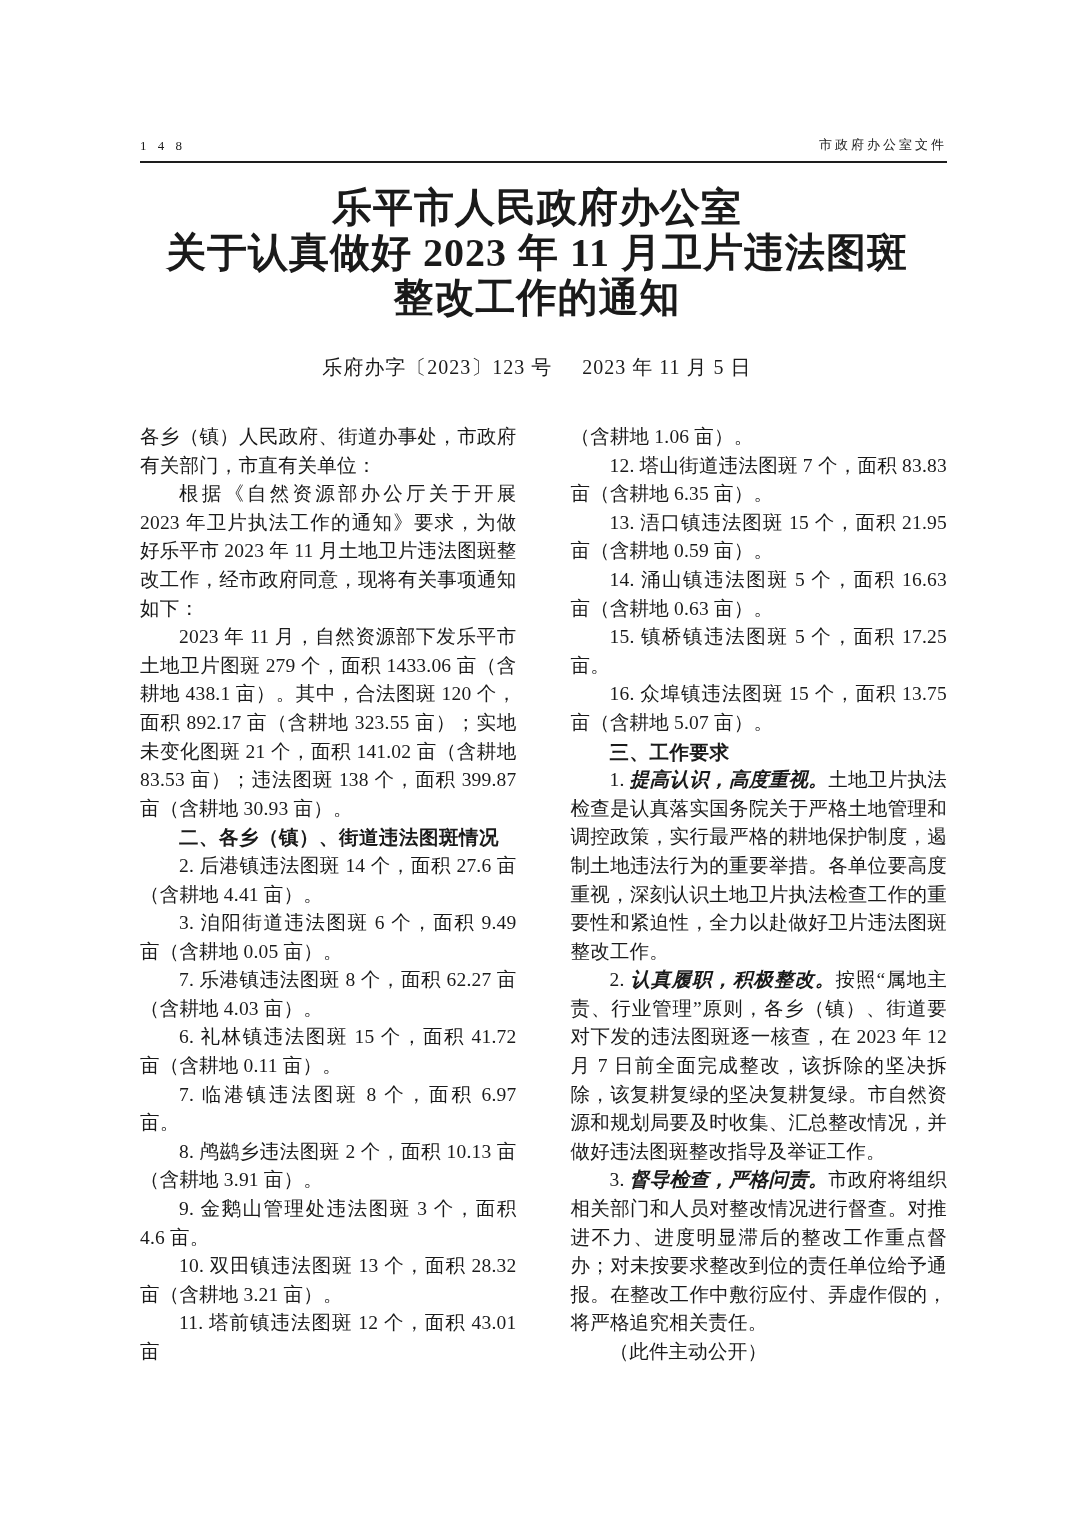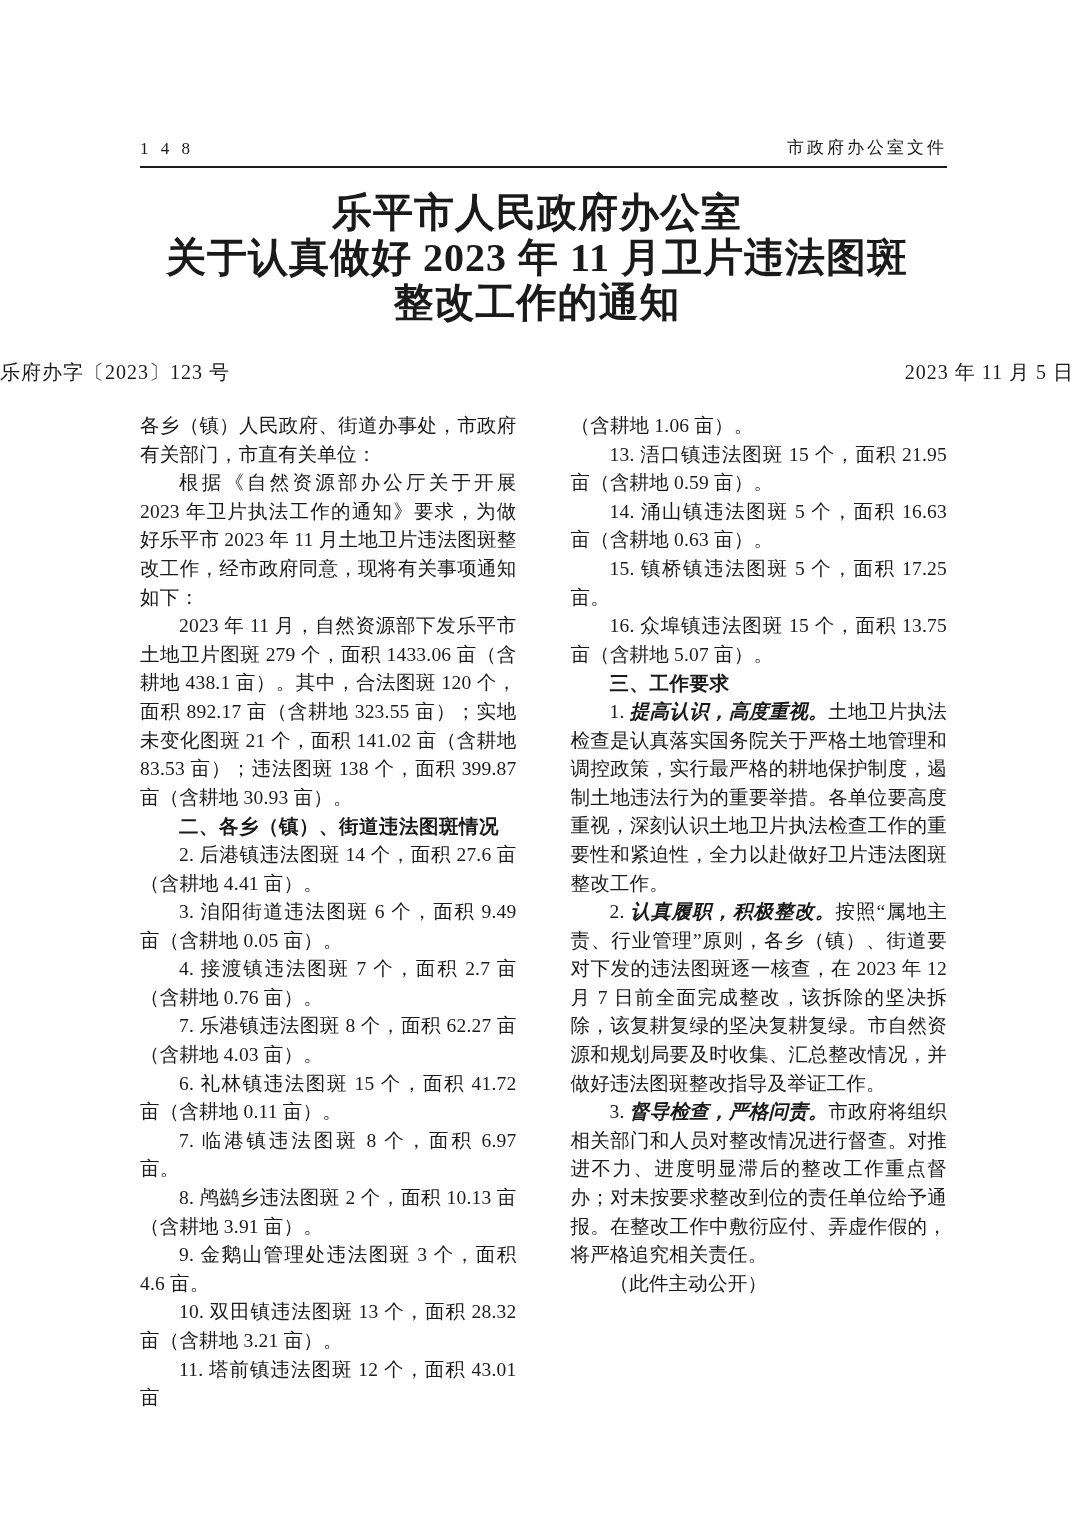--- a/index.html
+++ b/index.html
@@ -23,7 +23,7 @@
     align-items: flex-end;
     border-bottom: 2px solid #1d1d1d;
     padding-bottom: 7px;
-    font-size: 17px;
+    font-size: 13px;
   }
   .page-number { letter-spacing: 4px; }
   .doc-type { letter-spacing: 3px; }

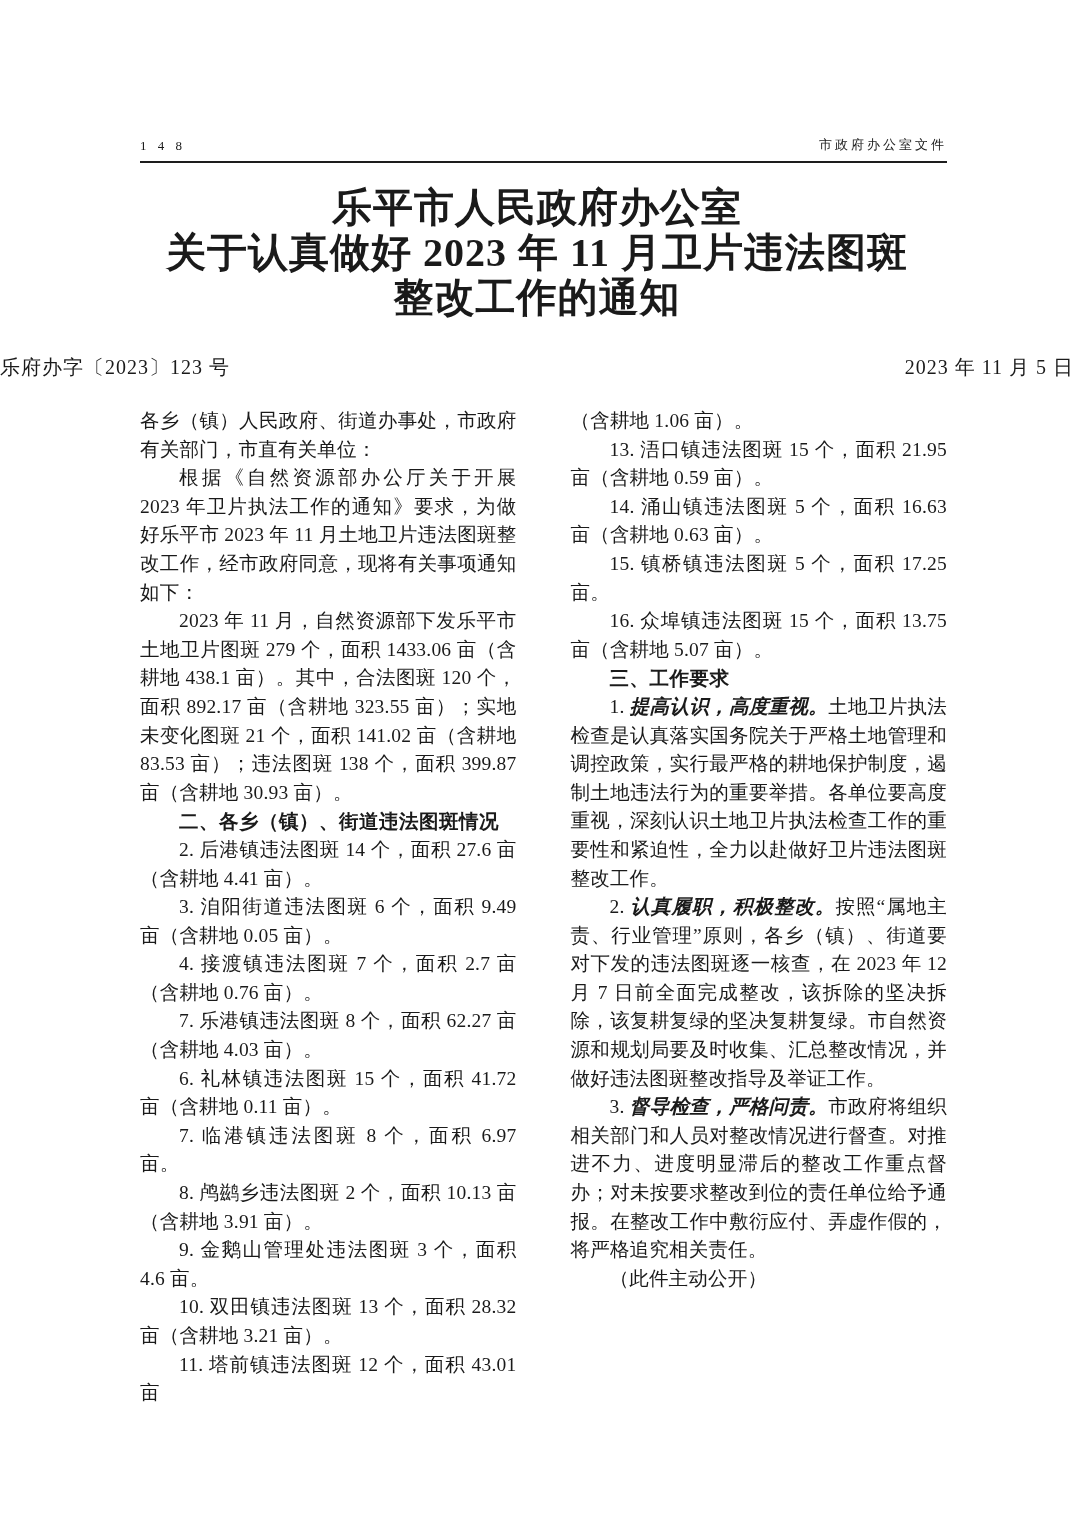--- a/index.html
+++ b/index.html
@@ -41,7 +41,7 @@
   .meta-line {
     margin-top: 34px;
     display: flex;
-    justify-content: space-between;
+    justify-content: center;
     gap: 30px;
     font-size: 20px;
     letter-spacing: 1px;

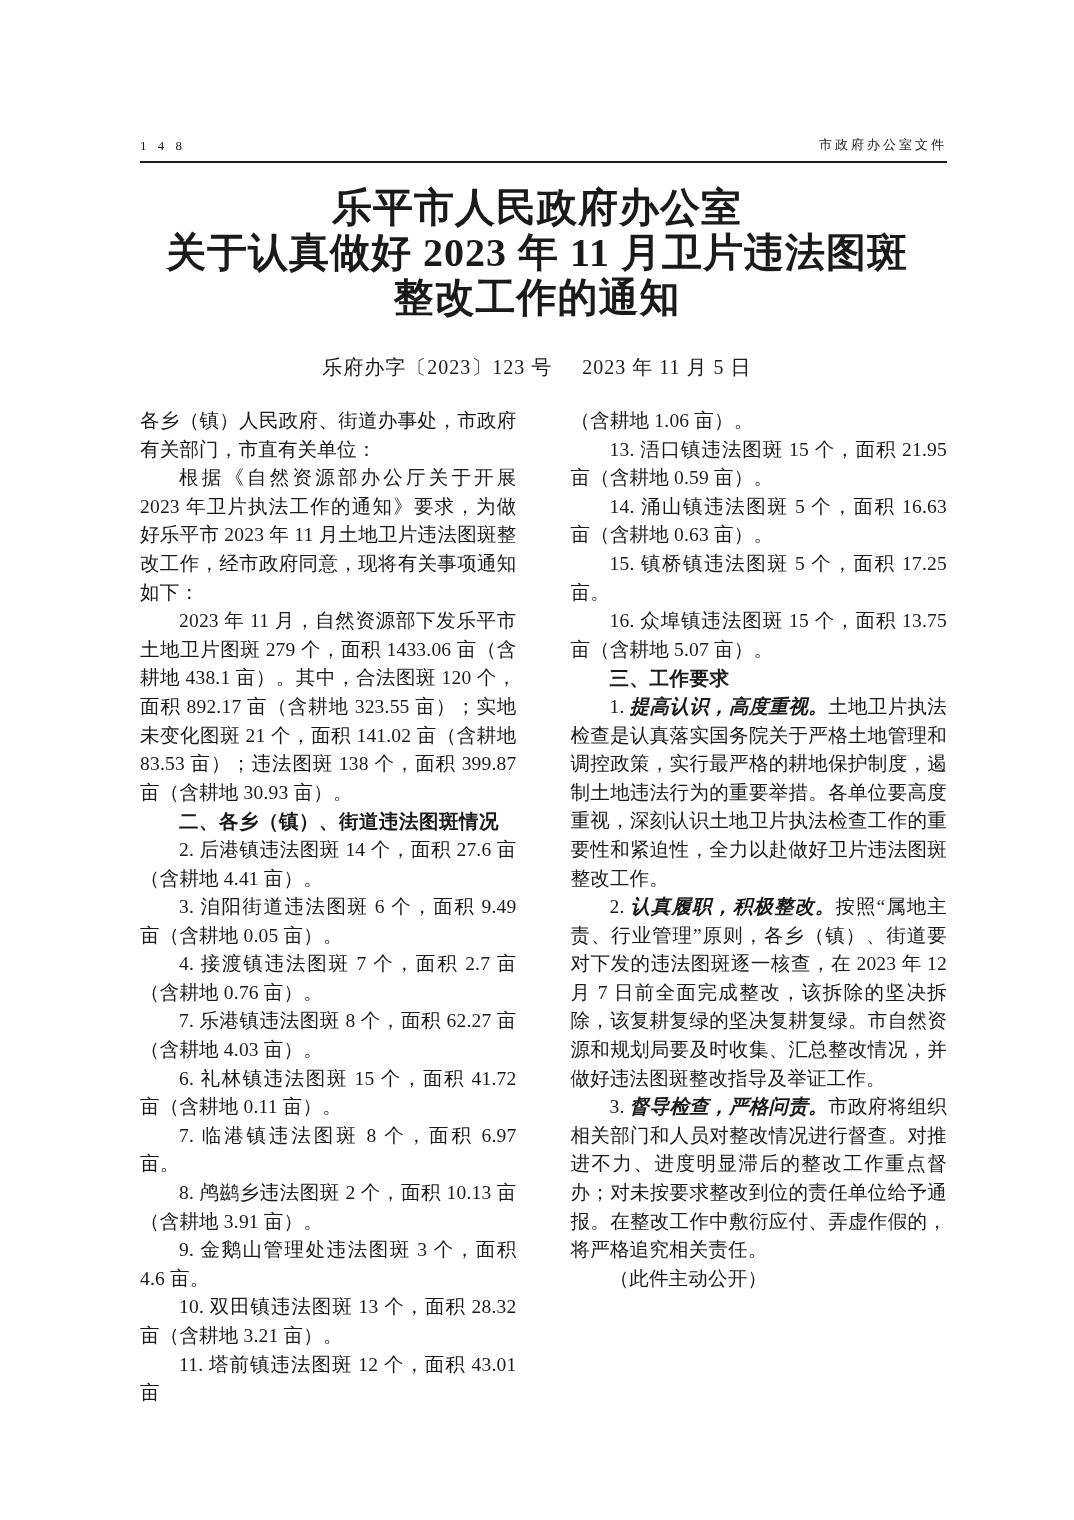--- a/index.html
+++ b/index.html
@@ -50,7 +50,7 @@
   .columns {
     display: flex;
     gap: 54px;
-    margin: 26px 127px 0 140px;
+    margin: 42px 127px 0 140px;
   }
   .col { flex: 1 1 0; min-width: 0; }
   .col p {

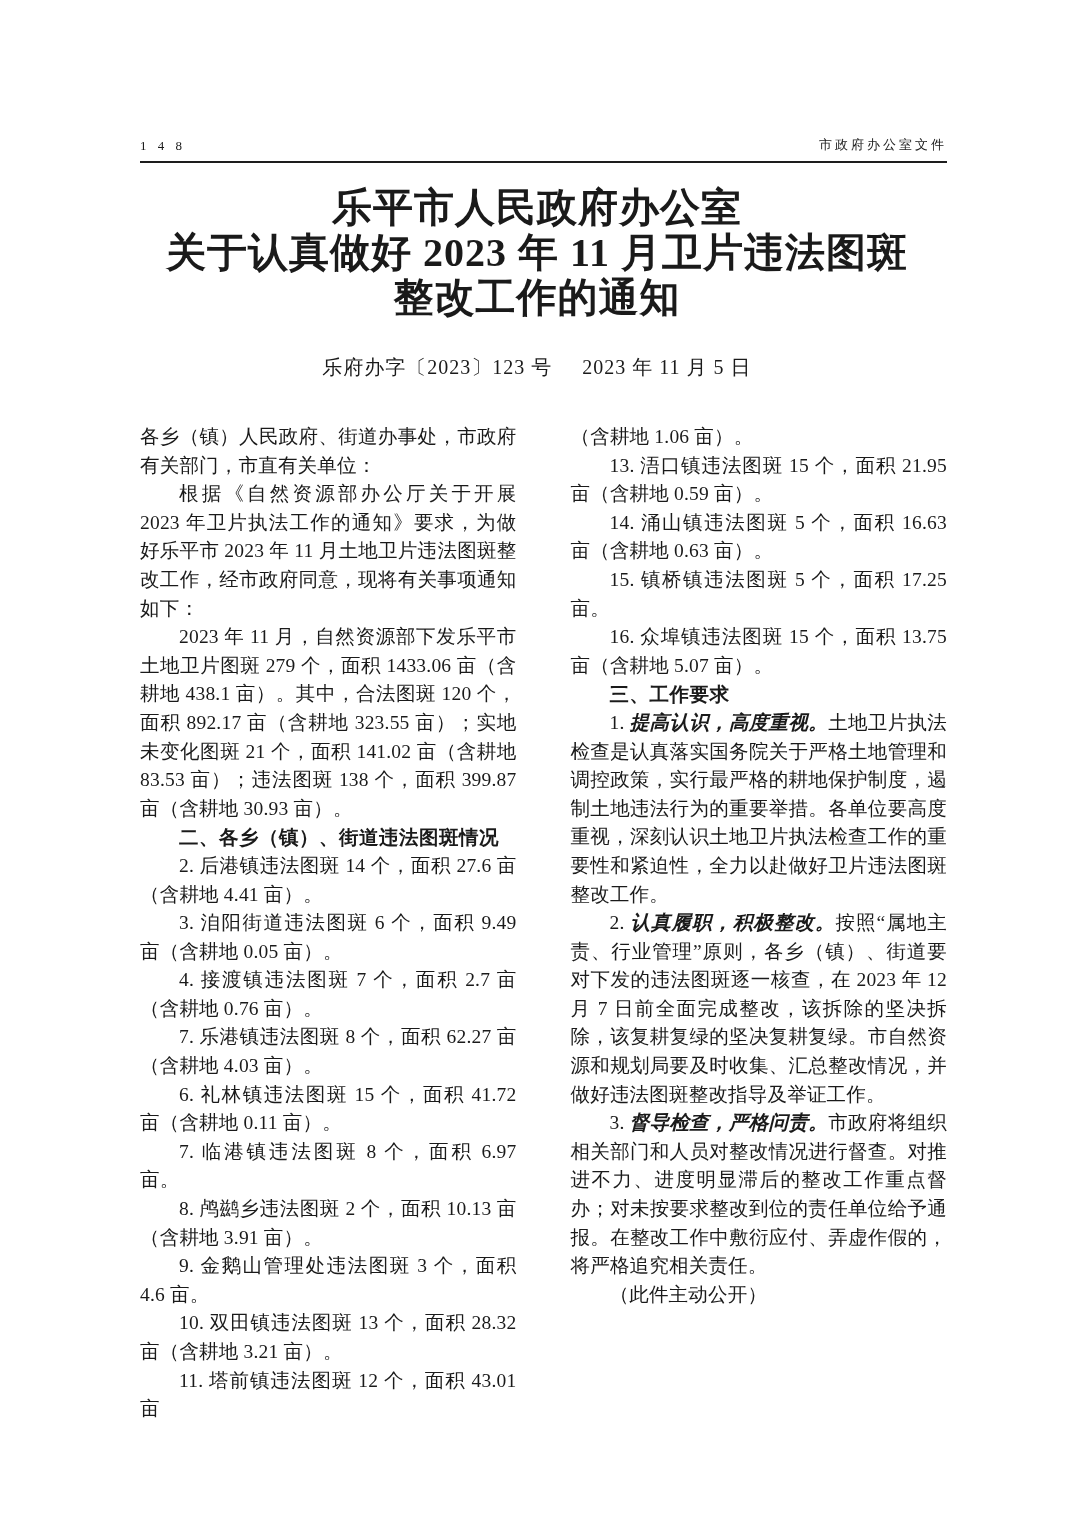--- a/index.html
+++ b/index.html
@@ -112,6 +112,7 @@
 
     <section class="col">
       <p class="noindent">（含耕地 1.06 亩）。</p>
+      <p>12. 塔山街道违法图斑 7 个，面积 83.83 亩（含耕地 6.35 亩）。</p>
       <p>13. 浯口镇违法图斑 15 个，面积 21.95 亩（含耕地 0.59 亩）。</p>
       <p>14. 涌山镇违法图斑 5 个，面积 16.63 亩（含耕地 0.63 亩）。</p>
       <p>15. 镇桥镇违法图斑 5 个，面积 17.25 亩。</p>

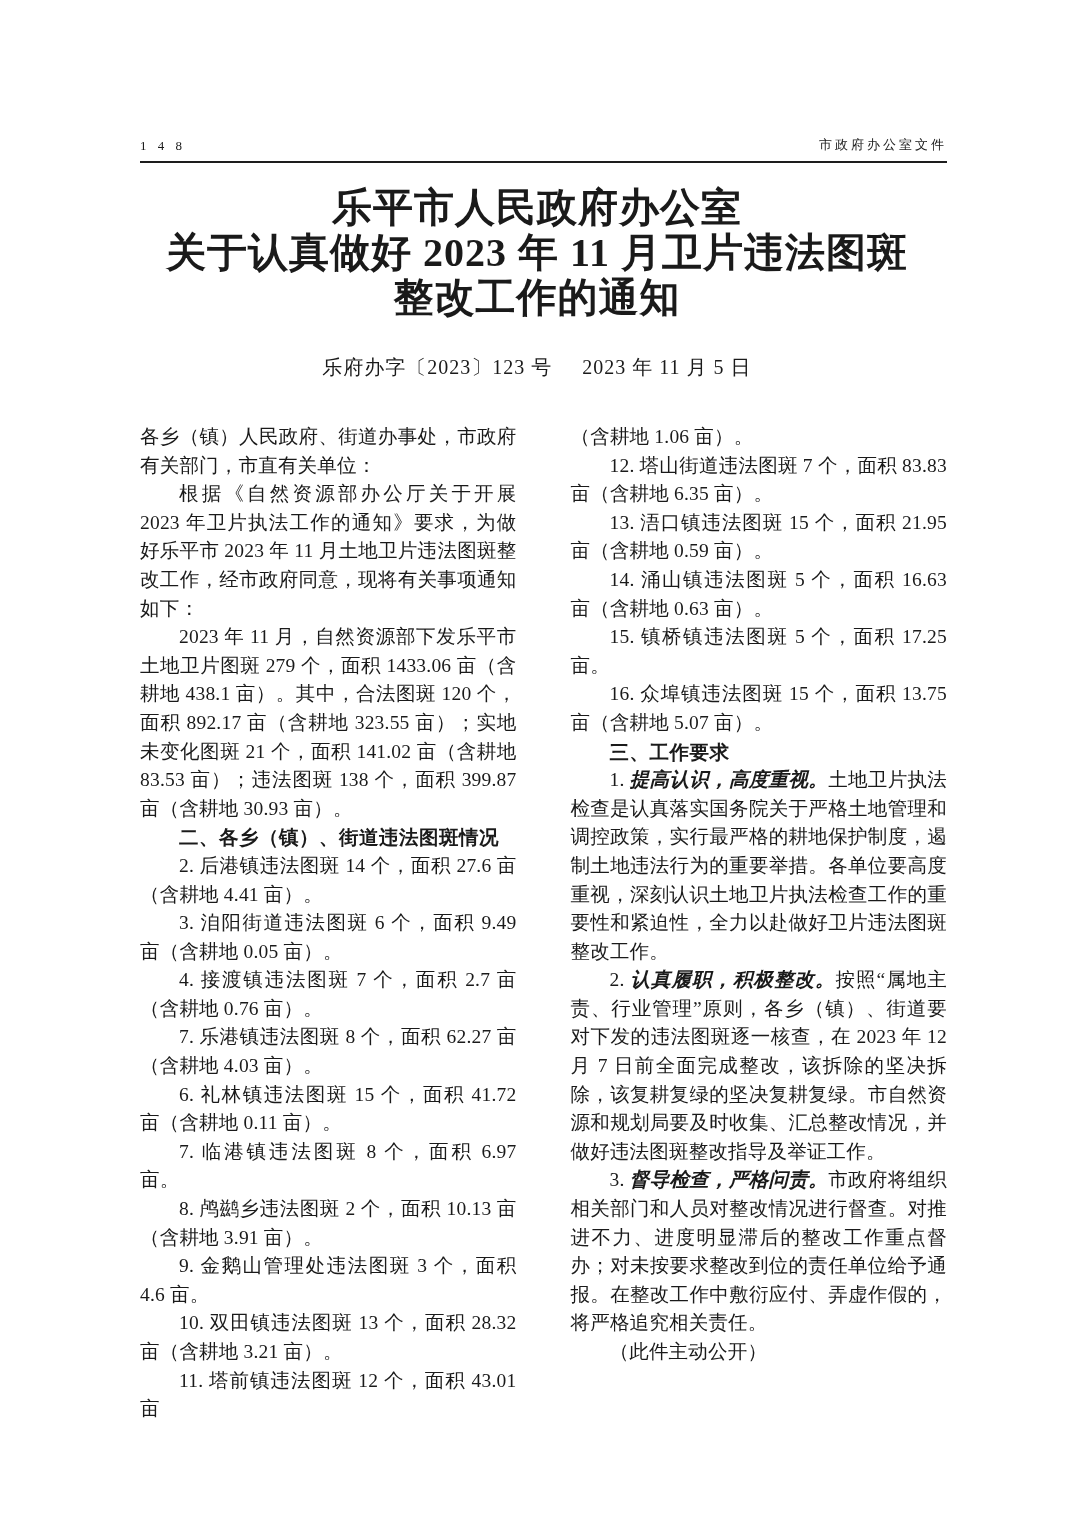--- a/index.html
+++ b/index.html
@@ -100,7 +100,6 @@
       <p class="heading">二、各乡（镇）、街道违法图斑情况</p>
       <p>2. 后港镇违法图斑 14 个，面积 27.6 亩（含耕地 4.41 亩）。</p>
       <p>3. 洎阳街道违法图斑 6 个，面积 9.49 亩（含耕地 0.05 亩）。</p>
-      <p>4. 接渡镇违法图斑 7 个，面积 2.7 亩（含耕地 0.76 亩）。</p>
       <p>7. 乐港镇违法图斑 8 个，面积 62.27 亩（含耕地 4.03 亩）。</p>
       <p>6. 礼林镇违法图斑 15 个，面积 41.72 亩（含耕地 0.11 亩）。</p>
       <p>7. 临港镇违法图斑 8 个，面积 6.97 亩。</p>

